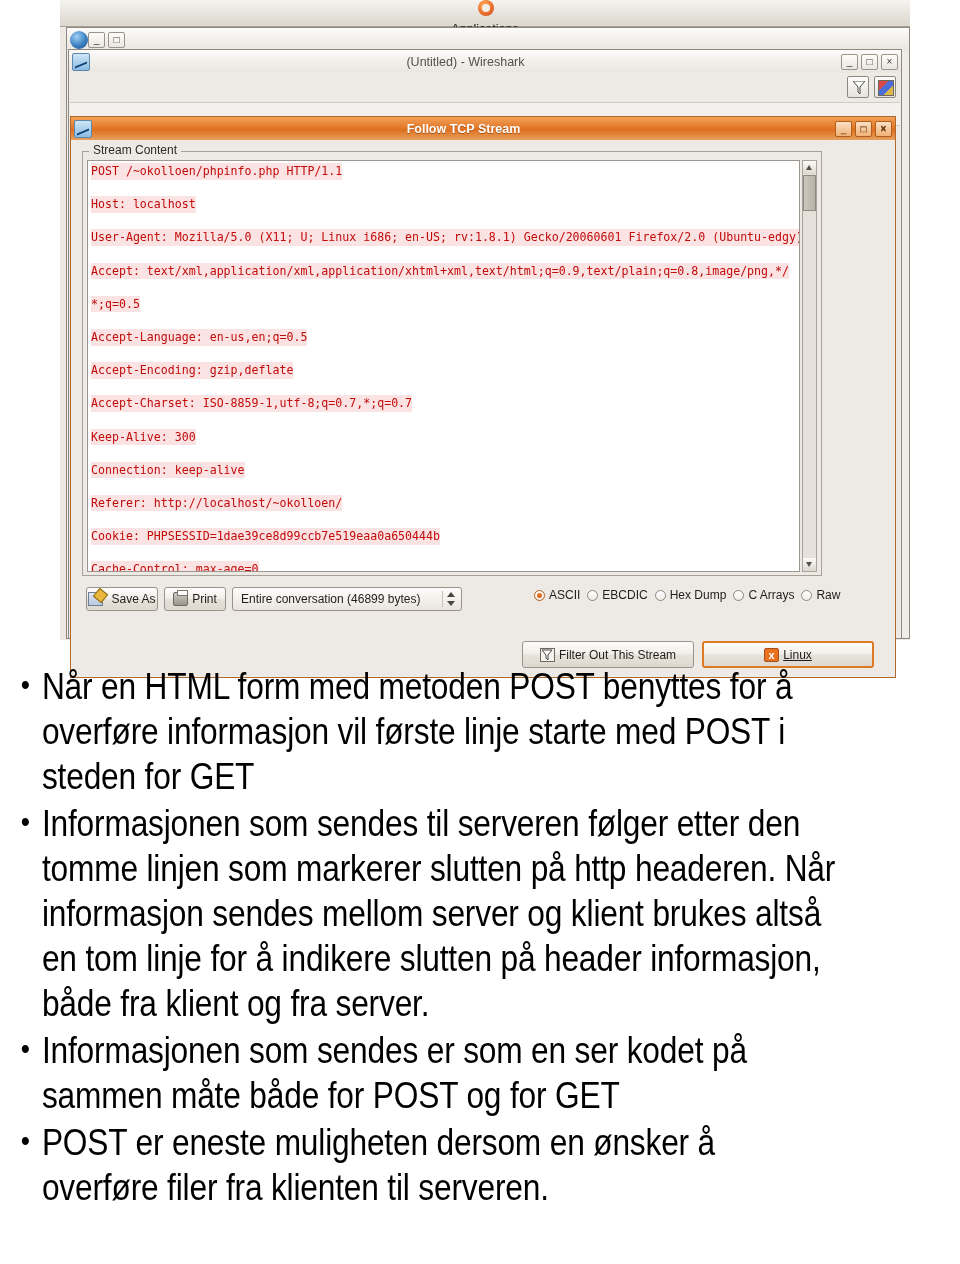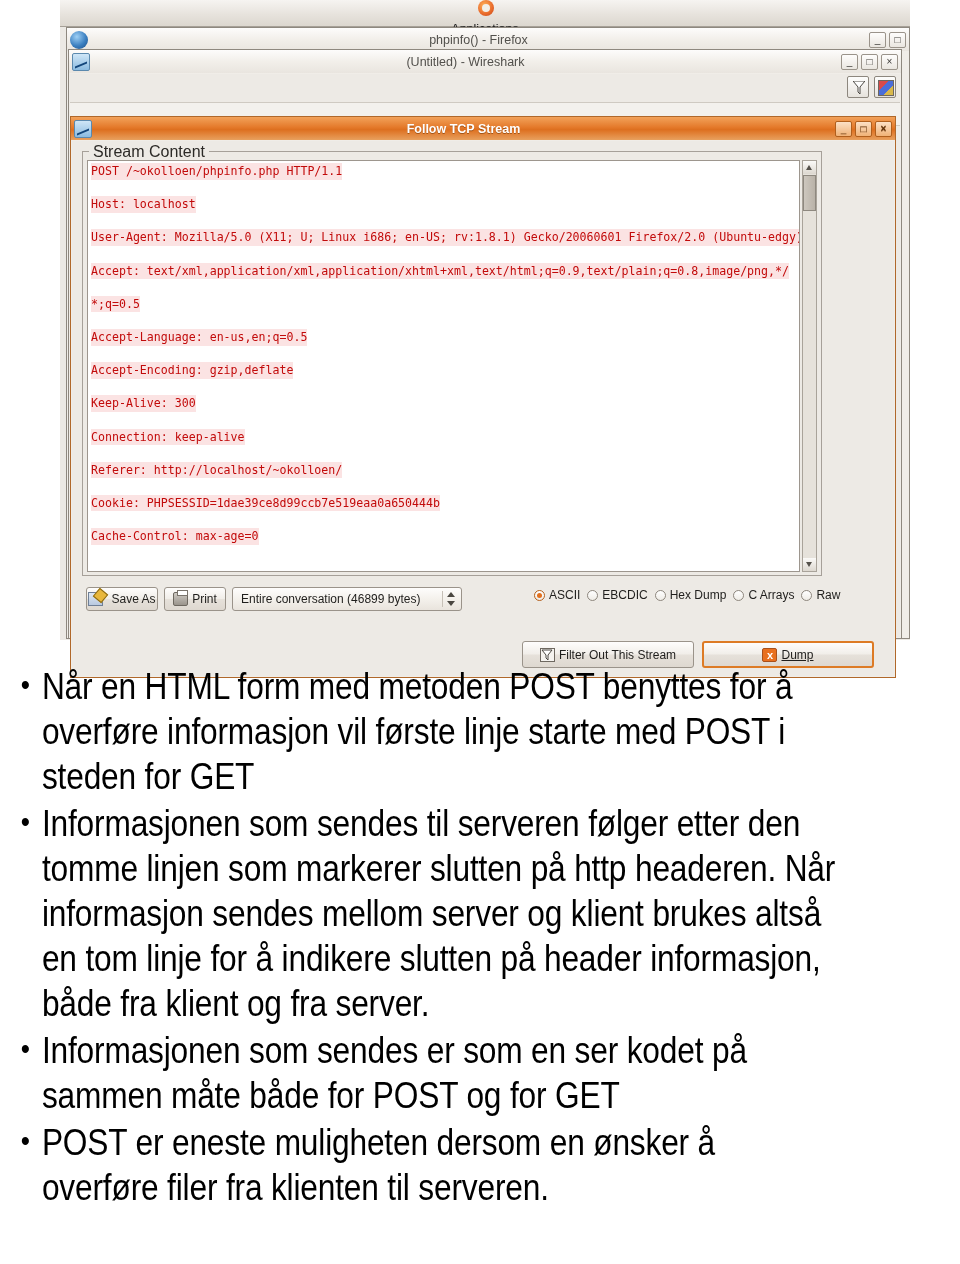--- a/index.html
+++ b/index.html
@@ -300,7 +300,6 @@
   <div class="win" id="win-firefox">
     <div class="titlebar inactive">
       <div class="tb-icon firefox"></div>
-      <div class="tb-title">phpinfo() - Firefox</div>
       <div class="tb-buttons">
         <div class="tb-btn">_</div>
         <div class="tb-btn">□</div>

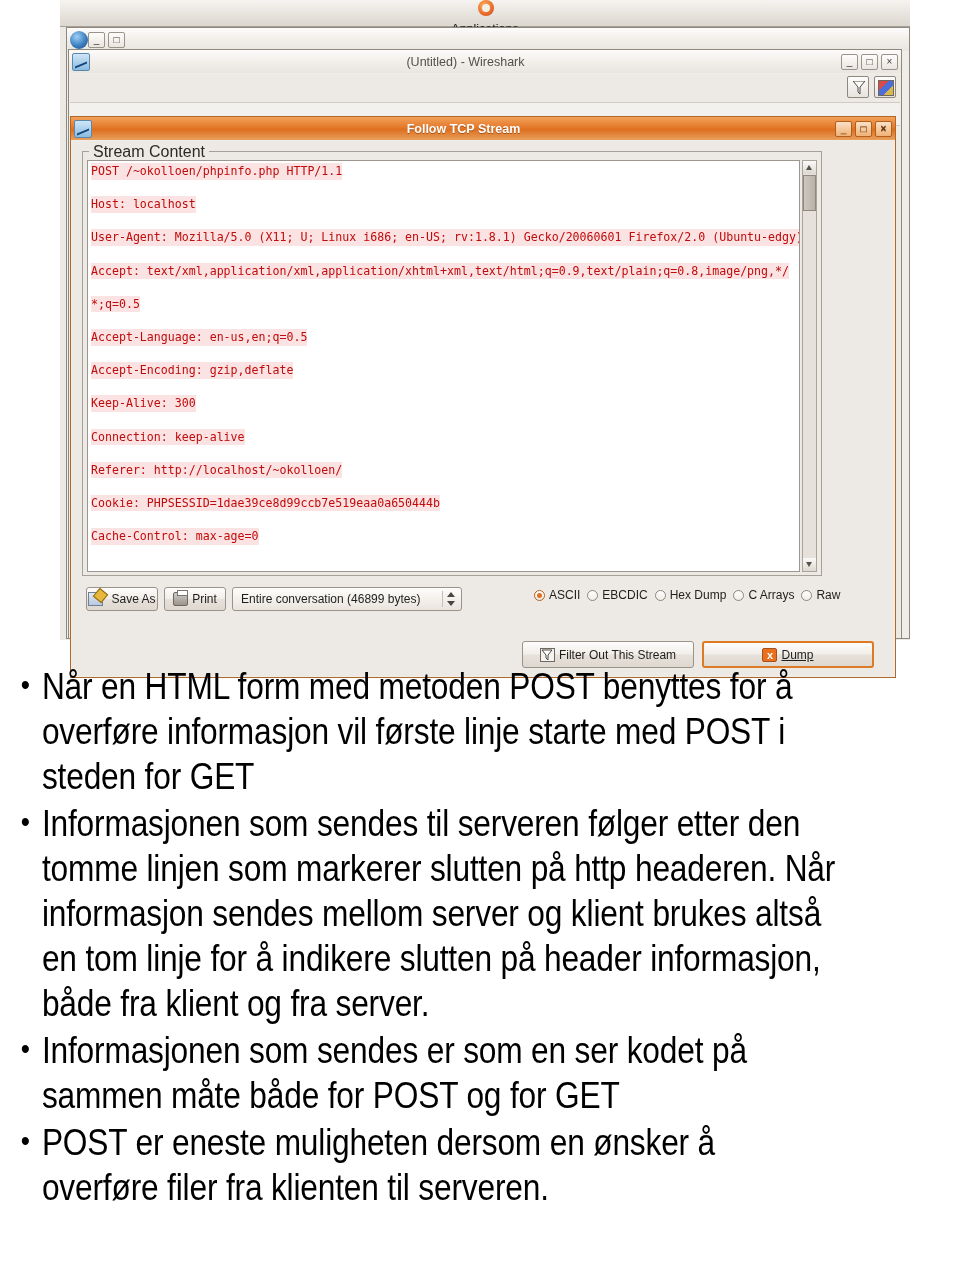--- a/index.html
+++ b/index.html
@@ -175,7 +175,7 @@
   }
   .frame-legend {
     position:absolute; left:6px; top:-9px; background:#edeae5;
-    padding:0 4px; font-size:16px; color:#2c2a27;
+    padding:0 4px; font-size:12px; color:#2c2a27;
   }
   .textview {
     position:absolute; left:4px; top:8px; width:713px; height:412px;

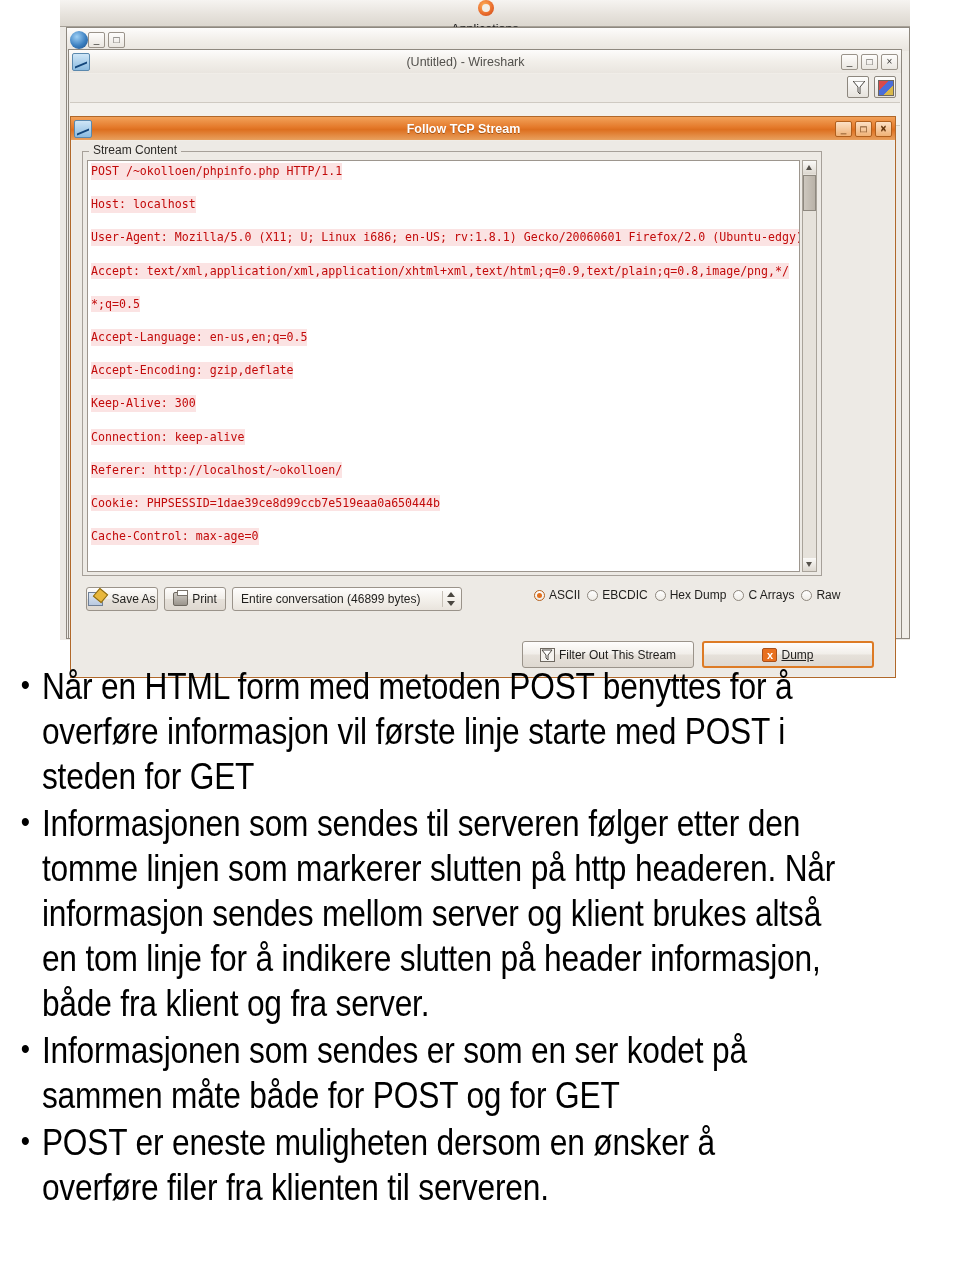--- a/index.html
+++ b/index.html
@@ -402,6 +402,7 @@
 <span class="line req">*;q=0.5</span>
 <span class="line req">Accept-Language: en-us,en;q=0.5</span>
 <span class="line req">Accept-Encoding: gzip,deflate</span>
+<span class="line req">Accept-Charset: ISO-8859-1,utf-8;q=0.7,*;q=0.7</span>
 <span class="line req">Keep-Alive: 300</span>
 <span class="line req">Connection: keep-alive</span>
 <span class="line req">Referer: http://localhost/~okolloen/</span>

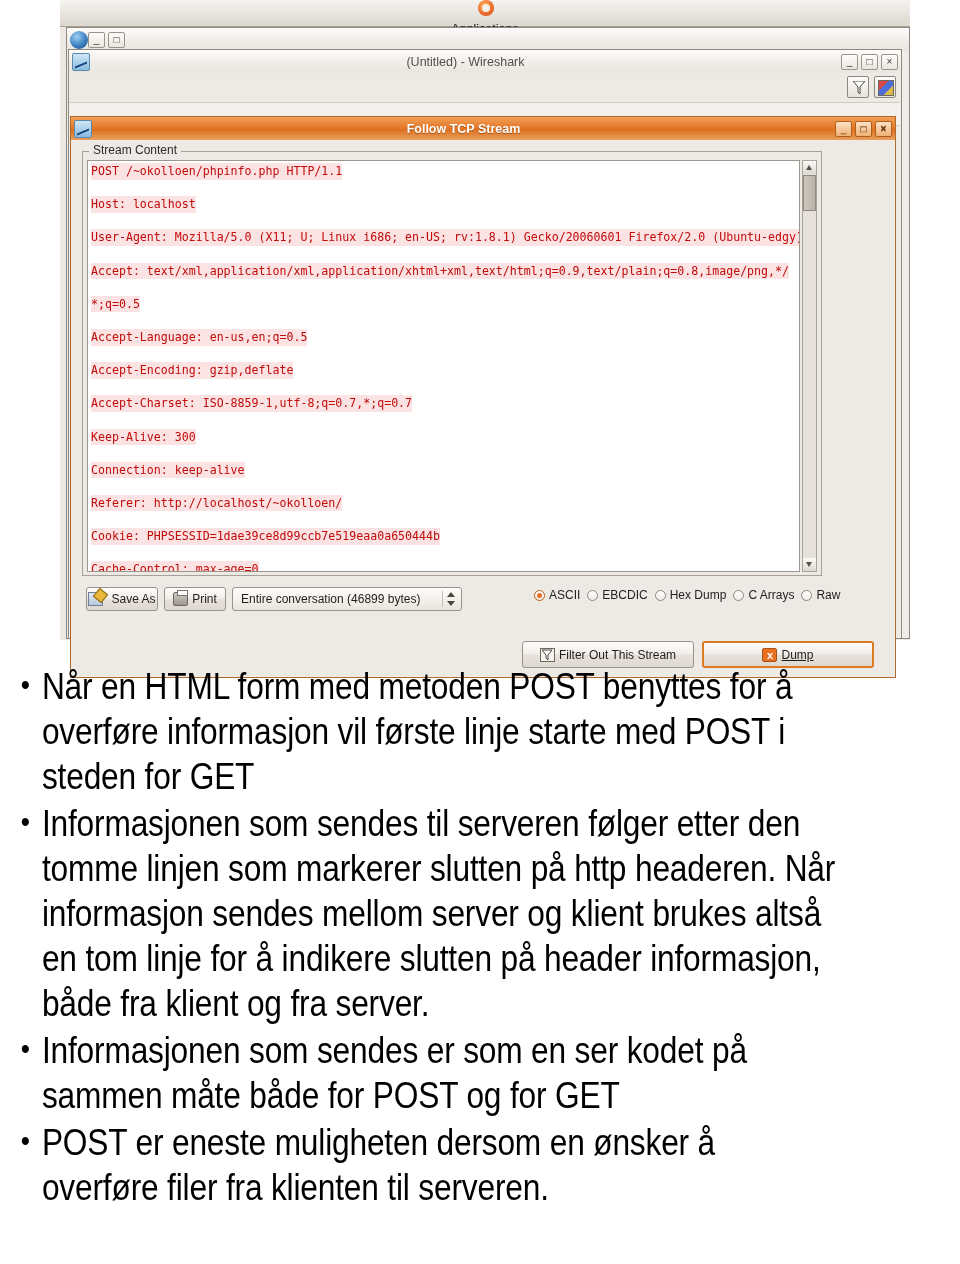--- a/index.html
+++ b/index.html
@@ -474,7 +474,7 @@
       </div>
       <div class="btn focus" style="left:630px; top:500px; width:172px; height:27px;">
         <span class="ic ic-close">x</span>
-        <span><span class="ul">Dump</span></span>
+        <span><span class="ul">Linux</span></span>
       </div>
     </div>
   </div>

